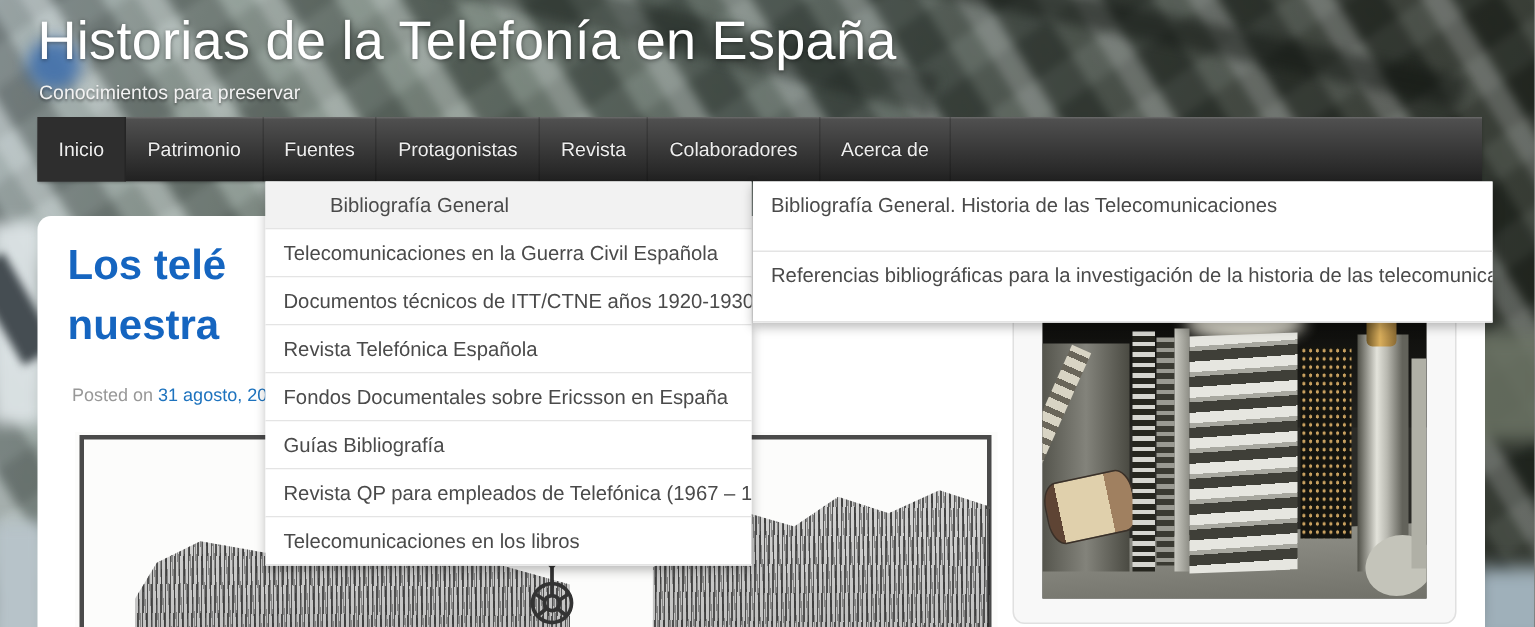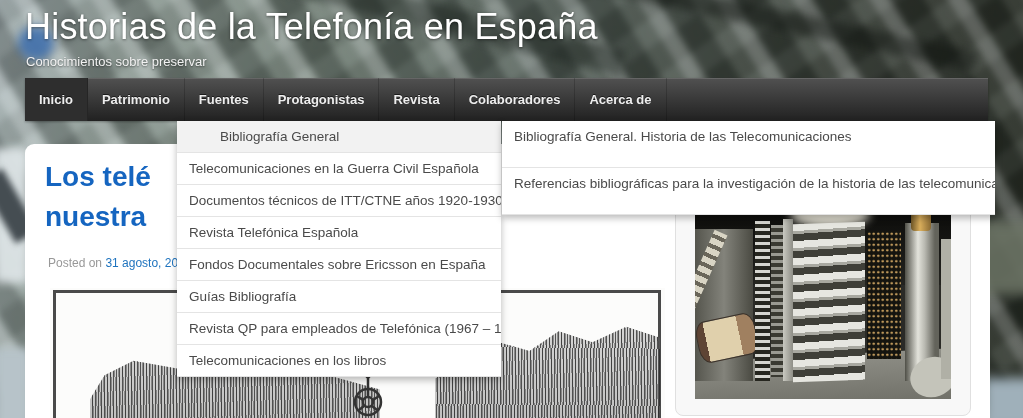--- a/index.html
+++ b/index.html
@@ -120,7 +120,7 @@
 </div>
 
 <h1 class="site-title">Historias de la Telefonía en España</h1>
-<div class="site-tagline">Conocimientos sobre preservar</div>
+<div class="site-tagline">Conocimientos para preservar</div>
 
 <nav class="navbar">
   <div class="nav-item current">Inicio</div>

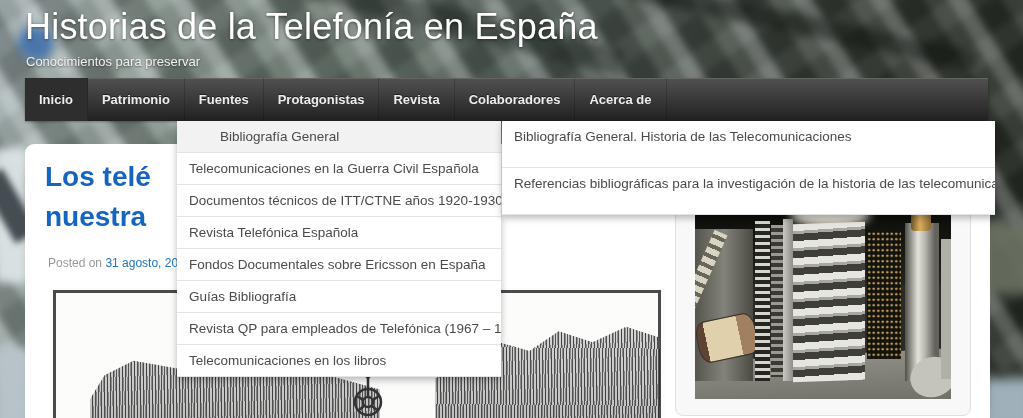--- a/index.html
+++ b/index.html
@@ -35,7 +35,7 @@
       background:linear-gradient(#515151,#212121);
       box-shadow:inset 0 1px 0 rgba(255,255,255,.12),0 1px 2px rgba(0,0,0,.3);
       display:flex;align-items:stretch;}
-  .nav-item{padding:0 14px;line-height:43px;font-size:13px;font-weight:bold;color:#eeeeee;
+  .nav-item{padding:0 14px;line-height:43px;font-size:13px;font-weight:normal;color:#eeeeee;
       text-shadow:0 -1px 0 rgba(0,0,0,.55);cursor:pointer;white-space:nowrap;
       border-right:1px solid rgba(0,0,0,.18);}
   .nav-item.current{background:#2e2e2e;}

